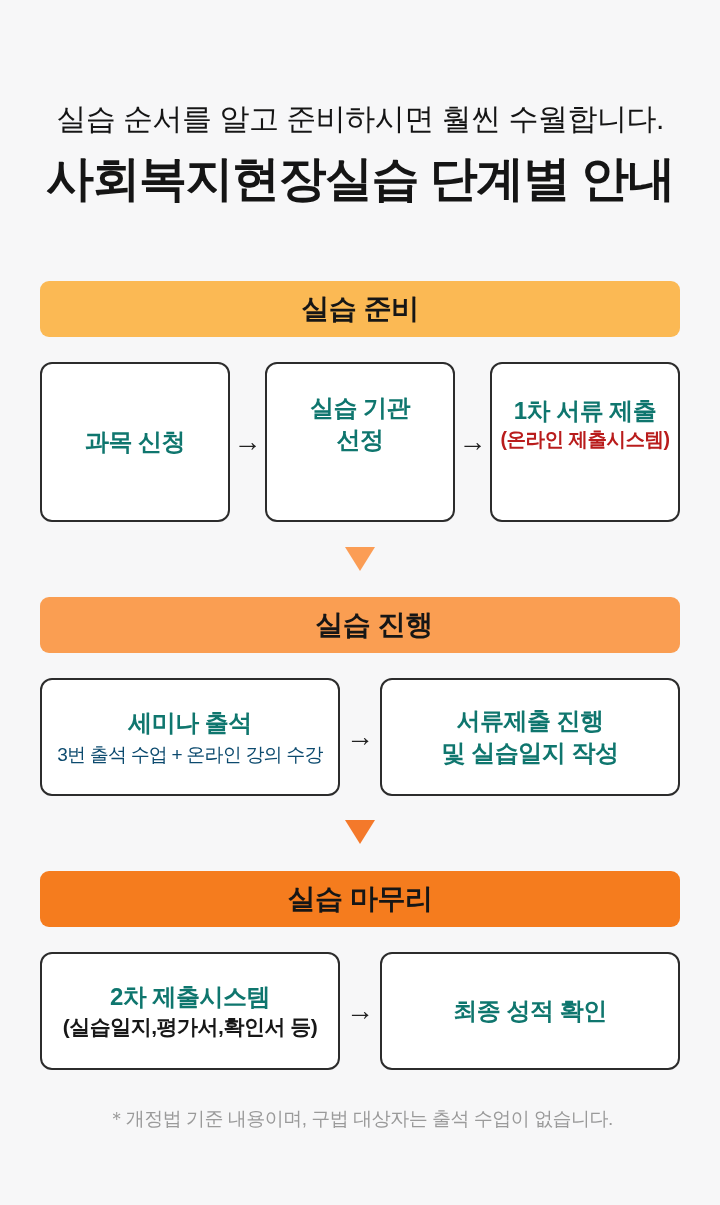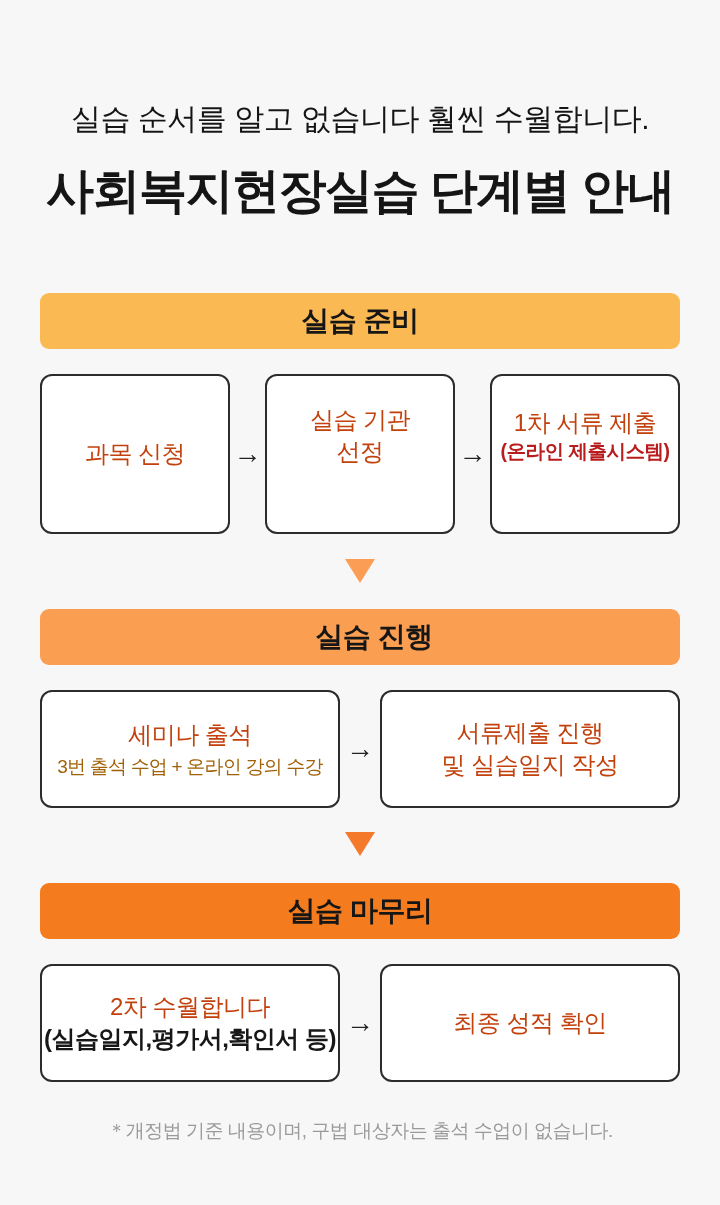--- a/index.html
+++ b/index.html
@@ -107,7 +107,7 @@
 
 <div class="poster">
 
-  <p class="subtitle">실습 순서를 알고 없습니다 훨씬 수월합니다.</p>
+  <p class="subtitle">실습 순서를 알고 준비하시면 훨씬 수월합니다.</p>
   <h1 class="title">사회복지현장실습 단계별 안내</h1>
 
   <section class="stage">

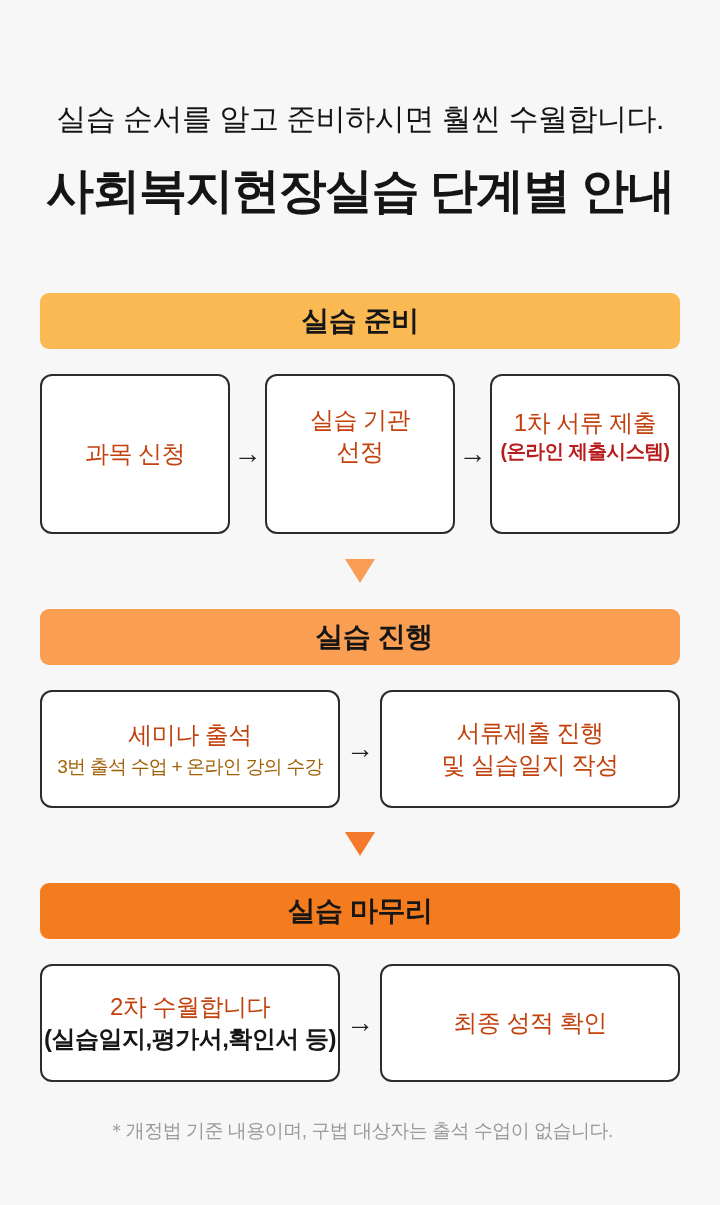--- a/index.html
+++ b/index.html
@@ -24,7 +24,7 @@
     line-height: 1.2;
   }
   .title {
-    margin-top: 24px;
+    margin-top: 12px;
     text-align: center;
     font-size: 48px;
     font-weight: 800;

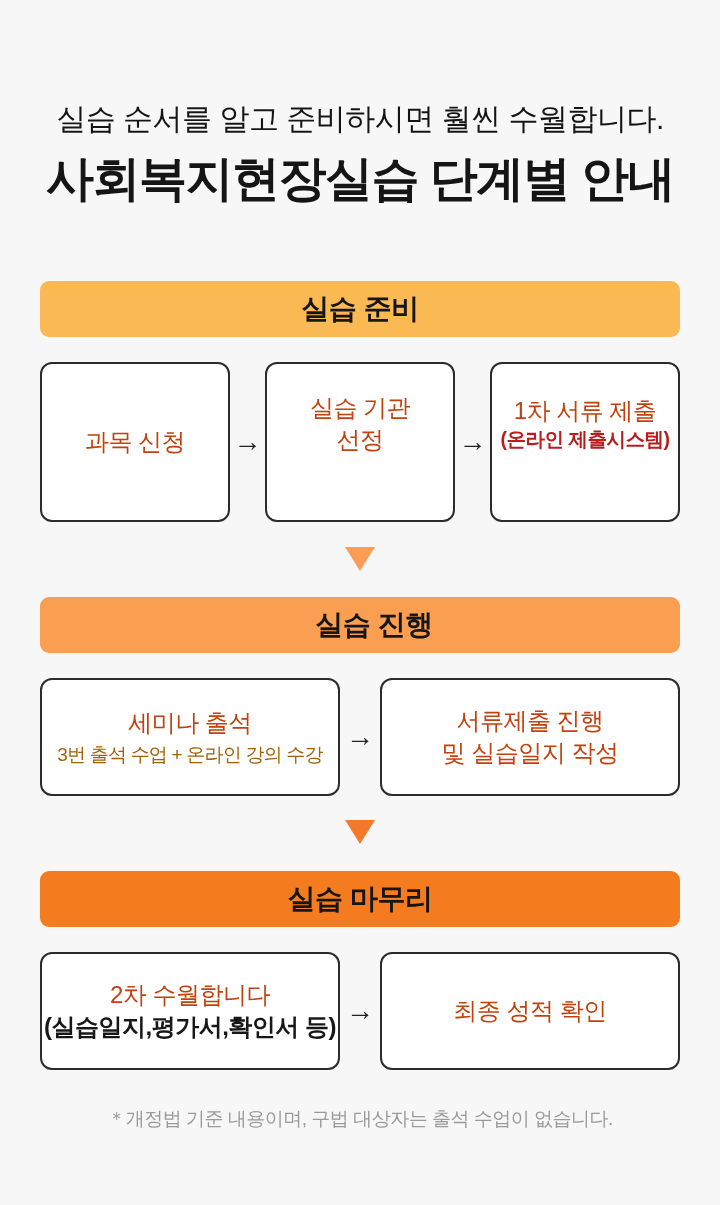--- a/index.html
+++ b/index.html
@@ -67,7 +67,7 @@
   .row-2 .flow-box { width: 300px; height: 118px; justify-content: center; }
   .box-content { text-align: center; line-height: 1.32; letter-spacing: -0.5px; }
   .box-content.lift { transform: translateY(-18px); }
-  .bl.t   { font-size: 24px; font-weight: 400; color: #c2410c; }
+  .bl.t   { font-size: 24px; font-weight: 700; color: #0f766e; }
   .bl.sub { font-size: 24px; font-weight: 700; color: #171717; }
   .bl.sub-sm { font-size: 19.5px; font-weight: 700; color: #b91c1c; }
   .bl.note { font-size: 19px; font-weight: 400; color: #a16207; margin-top: 4px; letter-spacing: -0.8px; }

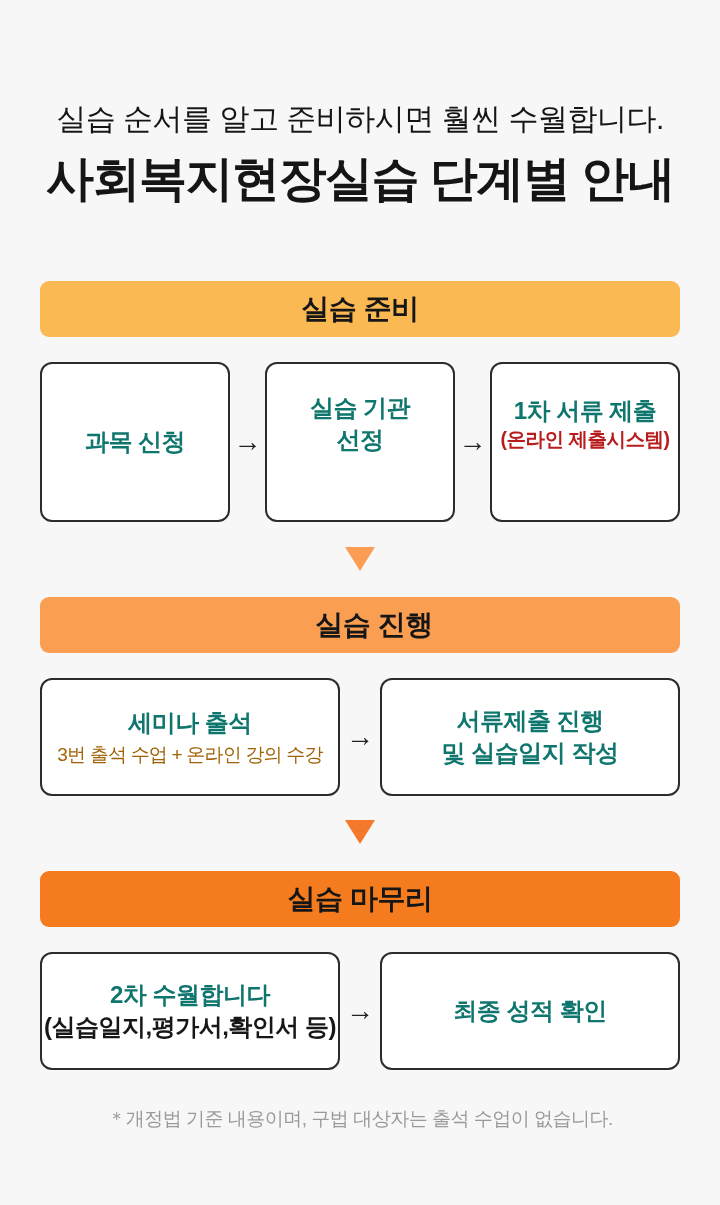--- a/index.html
+++ b/index.html
@@ -70,7 +70,7 @@
   .bl.t   { font-size: 24px; font-weight: 700; color: #0f766e; }
   .bl.sub { font-size: 24px; font-weight: 700; color: #171717; }
   .bl.sub-sm { font-size: 19.5px; font-weight: 700; color: #b91c1c; }
-  .bl.note { font-size: 19px; font-weight: 400; color: #a16207; margin-top: 4px; letter-spacing: -0.8px; }
+  .bl.note { font-size: 19px; font-weight: 400; color: #0c4a6e; margin-top: 4px; letter-spacing: -0.8px; }
 
   .arrow-cell {
     flex: 1;

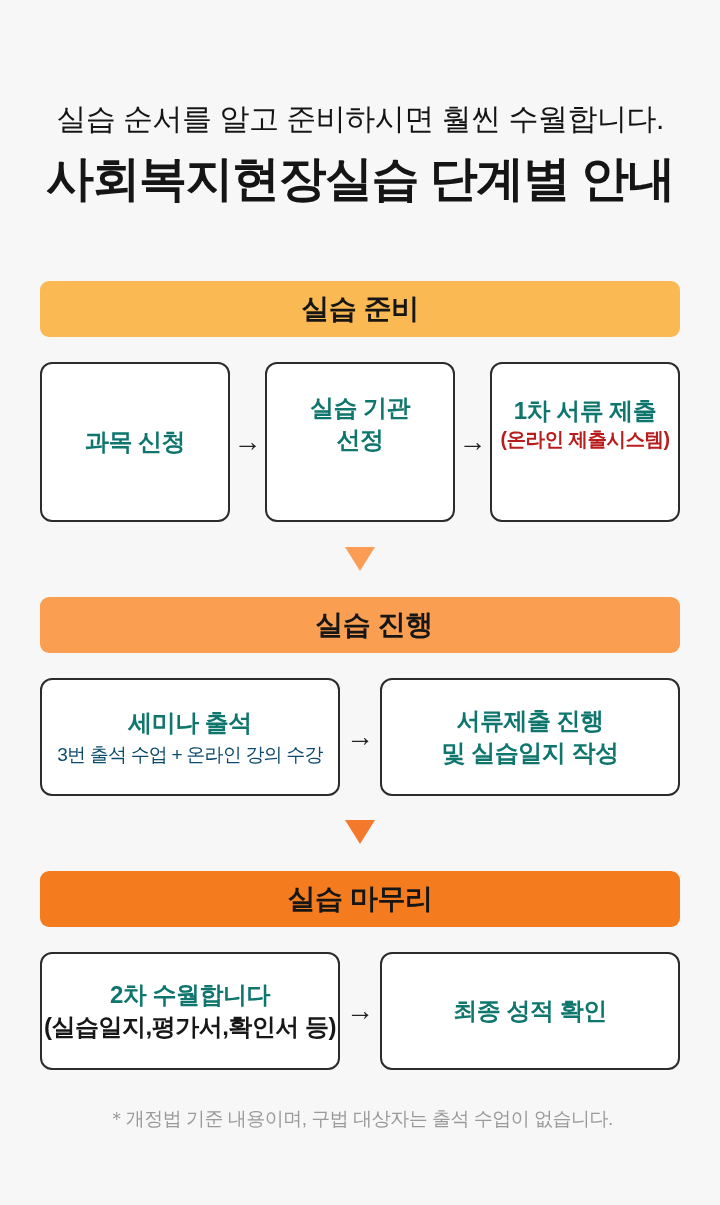--- a/index.html
+++ b/index.html
@@ -169,7 +169,7 @@
     <div class="flow-row row-2">
       <div class="flow-box">
         <div class="box-content">
-          <div class="bl t">2차 수월합니다</div>
+          <div class="bl t">2차 제출시스템</div>
           <div class="bl sub">(실습일지,평가서,확인서 등)</div>
         </div>
       </div>

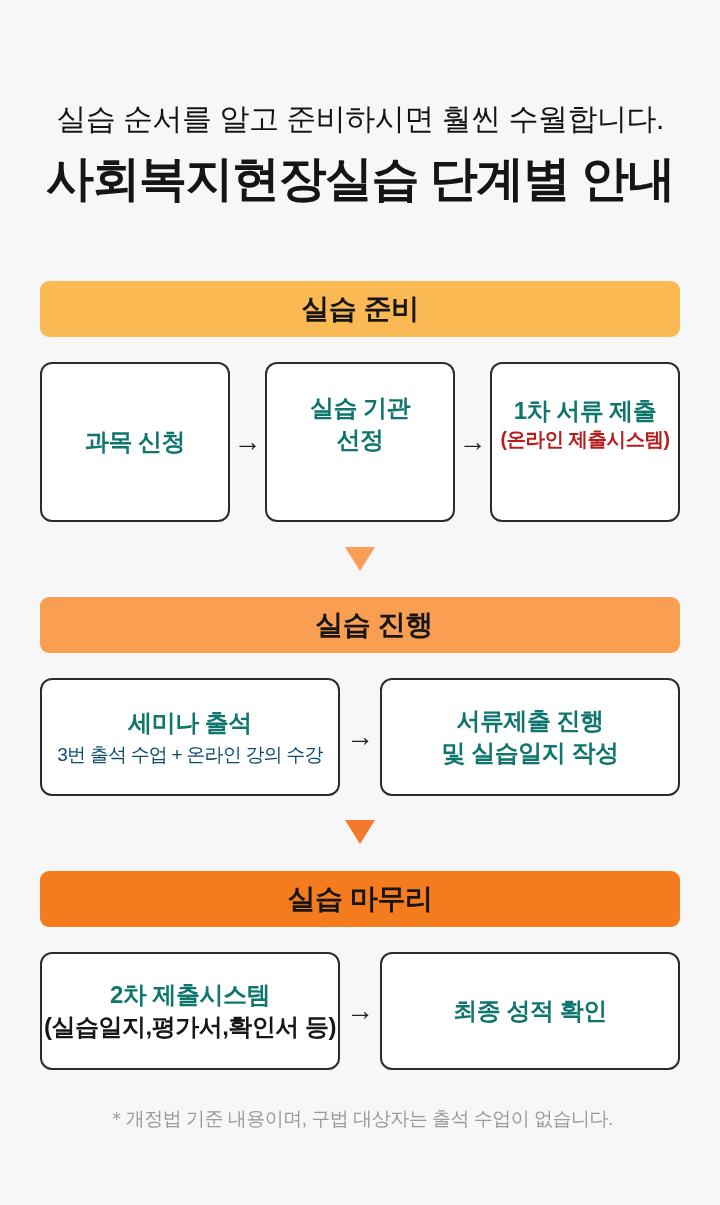--- a/index.html
+++ b/index.html
@@ -68,7 +68,7 @@
   .box-content { text-align: center; line-height: 1.32; letter-spacing: -0.5px; }
   .box-content.lift { transform: translateY(-18px); }
   .bl.t   { font-size: 24px; font-weight: 700; color: #0f766e; }
-  .bl.sub { font-size: 24px; font-weight: 700; color: #171717; }
+  .bl.sub { font-size: 21px; font-weight: 700; color: #171717; }
   .bl.sub-sm { font-size: 19.5px; font-weight: 700; color: #b91c1c; }
   .bl.note { font-size: 19px; font-weight: 400; color: #0c4a6e; margin-top: 4px; letter-spacing: -0.8px; }
 

